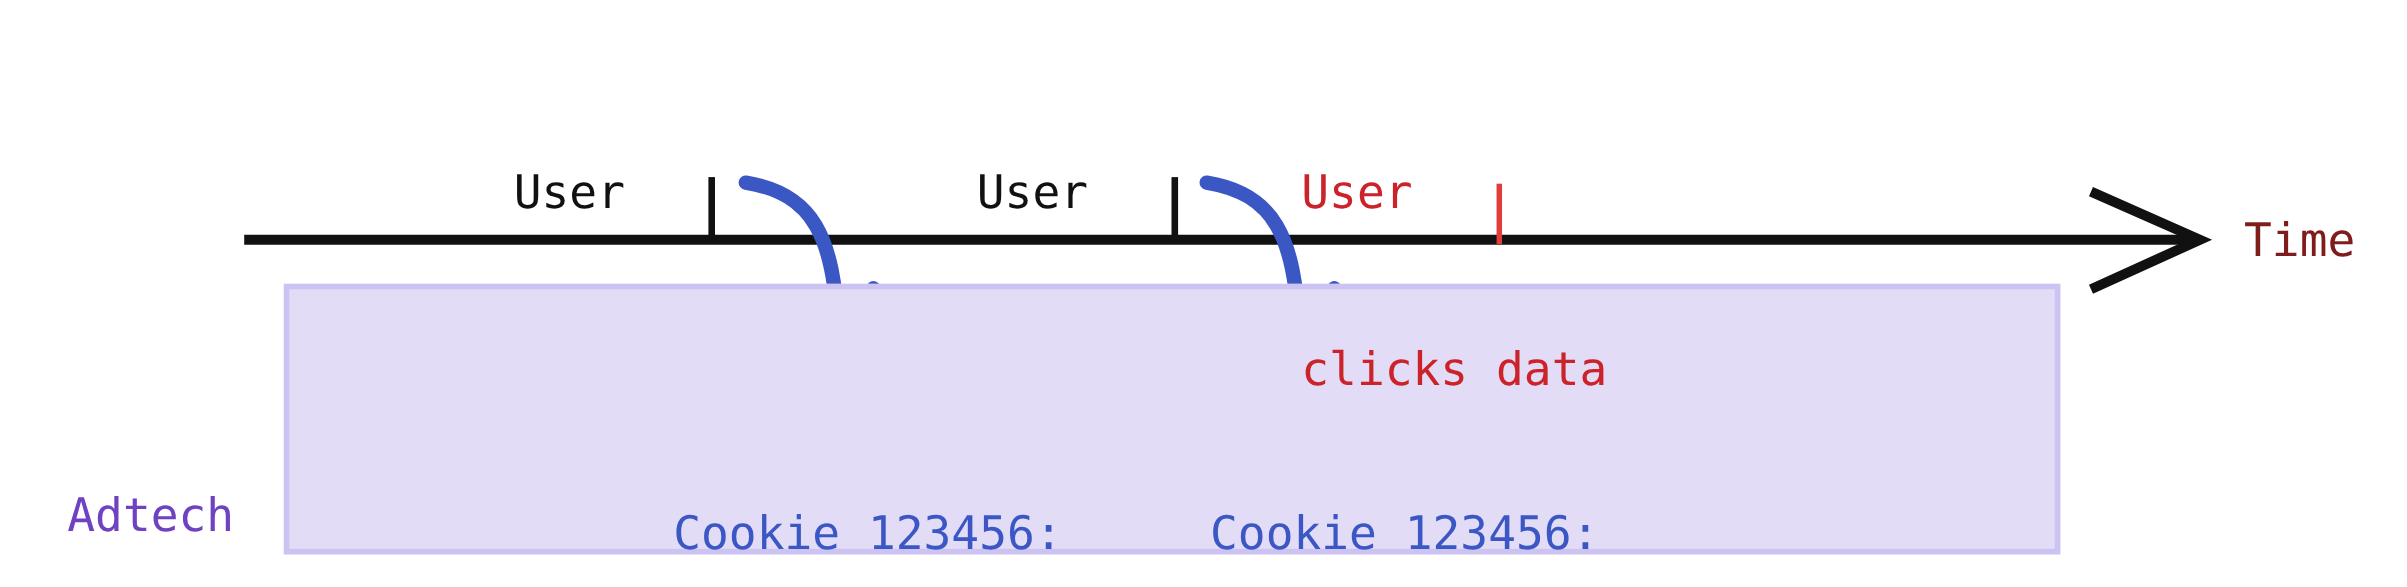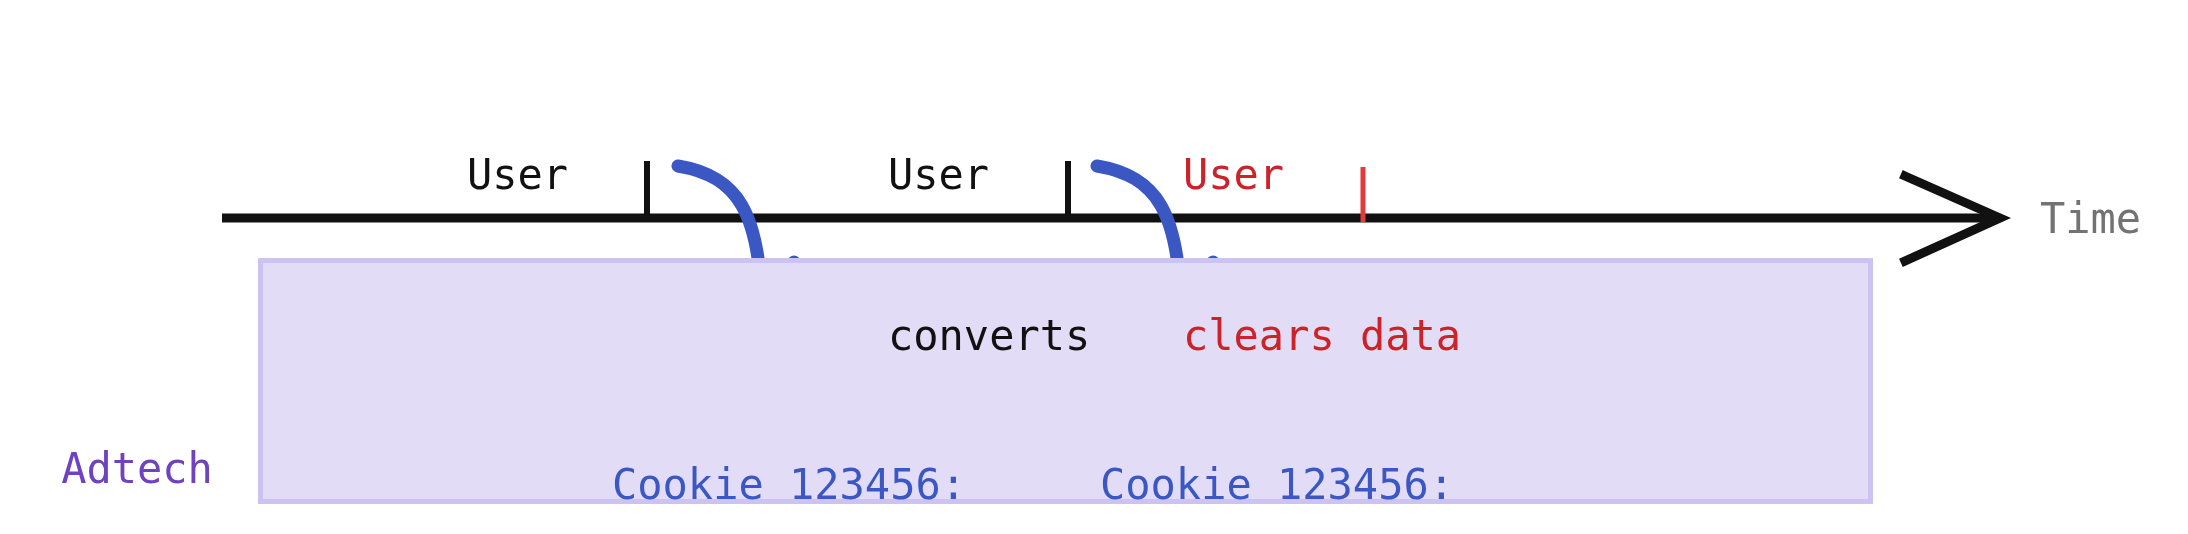--- a/index.html
+++ b/index.html
@@ -18,7 +18,7 @@
   .evt-black{color:#111111;}
   .evt-red{color:#cc2229;}
 
-  .time-label{position:absolute;font-size:42px;color:#737373;white-space:pre;}
+  .time-label{position:absolute;font-size:42px;color:#7f1d1d;white-space:pre;}
 
   .server-label{position:absolute;font-size:42px;color:#6f42c1;line-height:1.32;
                 text-align:center;white-space:pre;}

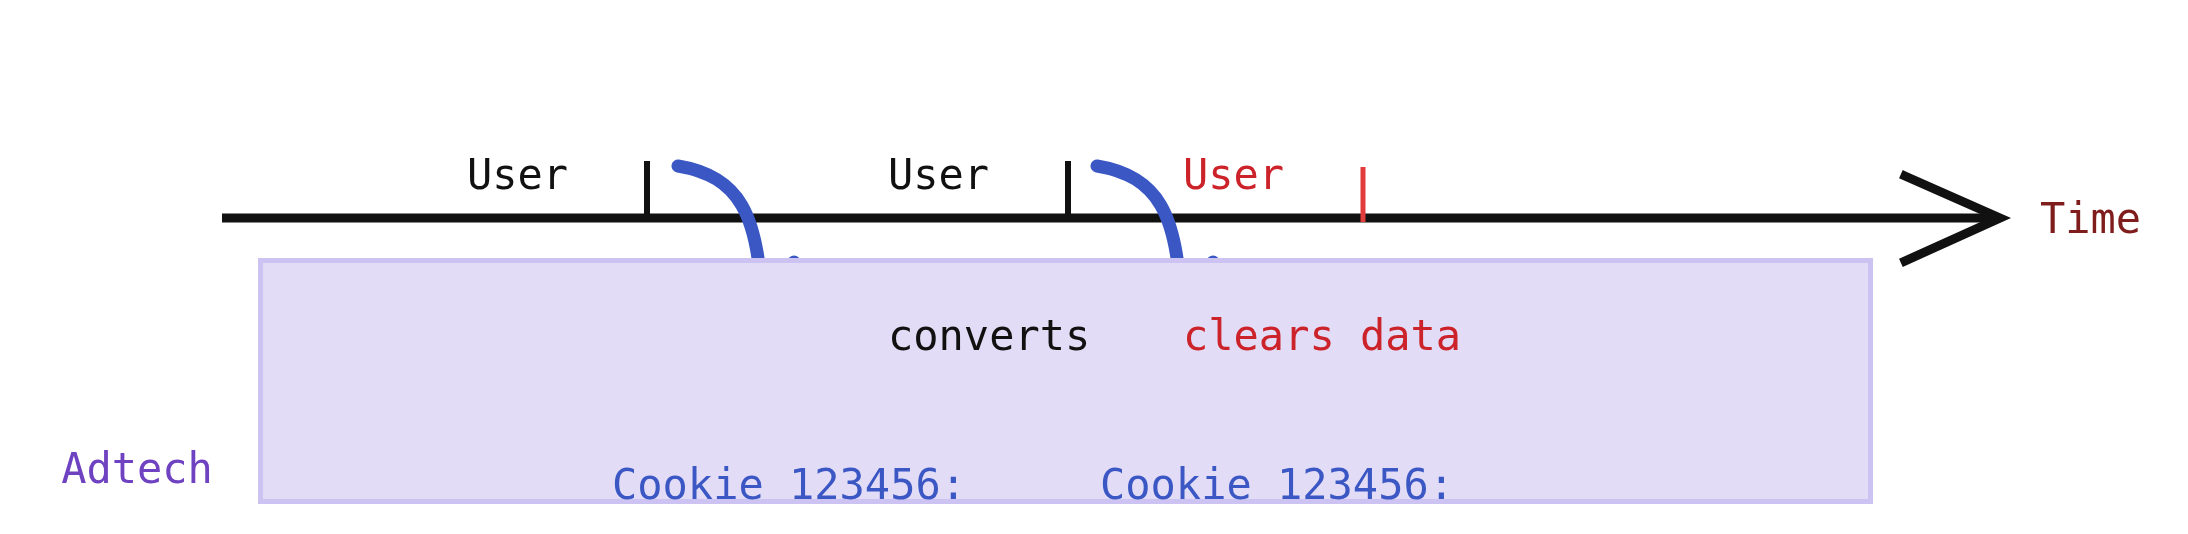--- a/index.html
+++ b/index.html
@@ -61,7 +61,6 @@
 
   <div class="lbl evt-label evt-black" style="left:888px;top:40px;width:360px;">
     <div>User</div>
-    <div>converts</div>
   </div>
 
   <div class="lbl evt-label evt-red" style="left:1183px;top:40px;width:360px;">

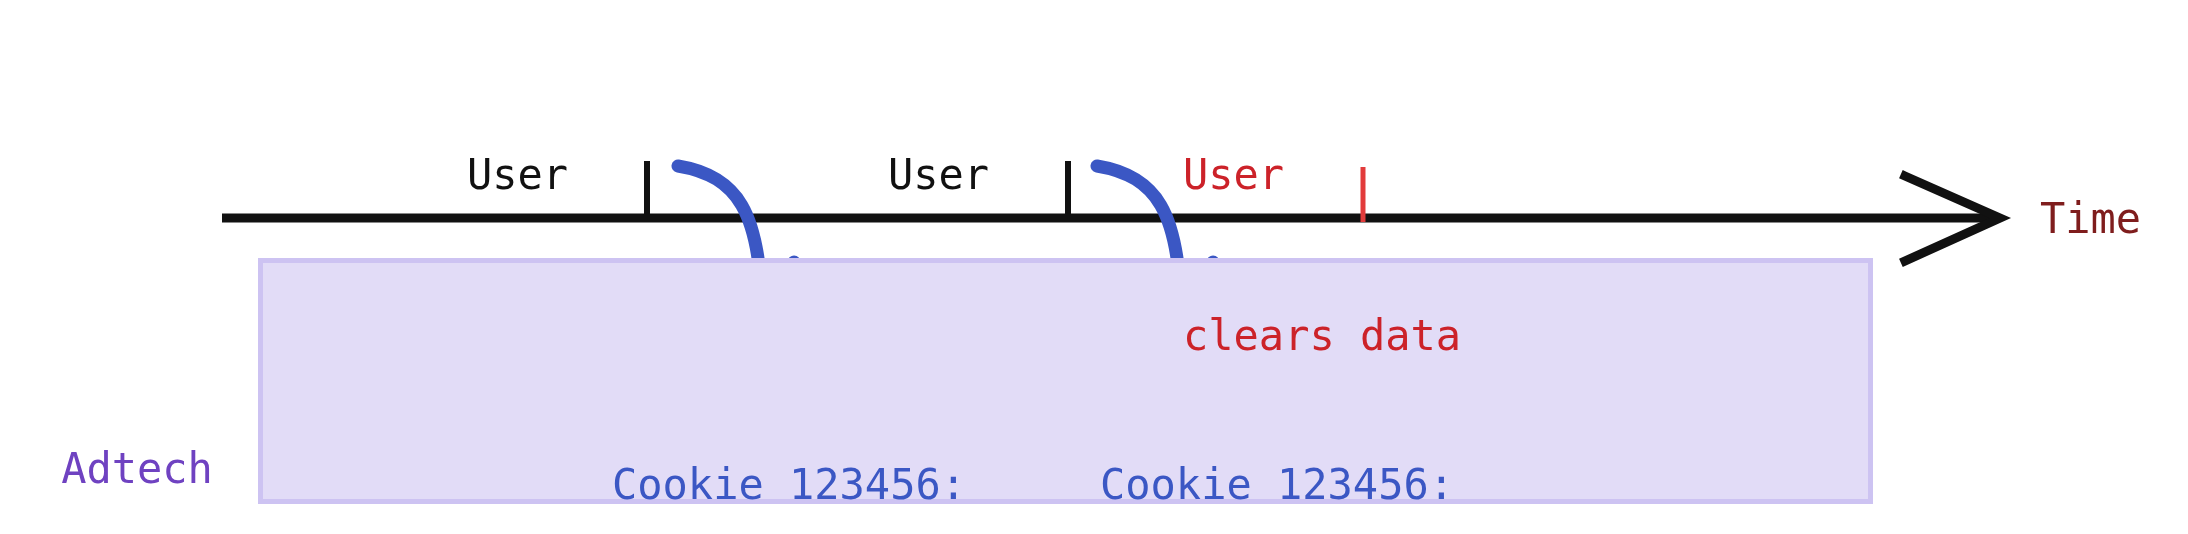--- a/index.html
+++ b/index.html
@@ -65,7 +65,7 @@
 
   <div class="lbl evt-label evt-red" style="left:1183px;top:40px;width:360px;">
     <div>User</div>
-    <div>clears data</div>
+    <div>clicks data</div>
   </div>
 
   <div class="time-label" style="left:2040px;top:194px;">Time</div>

